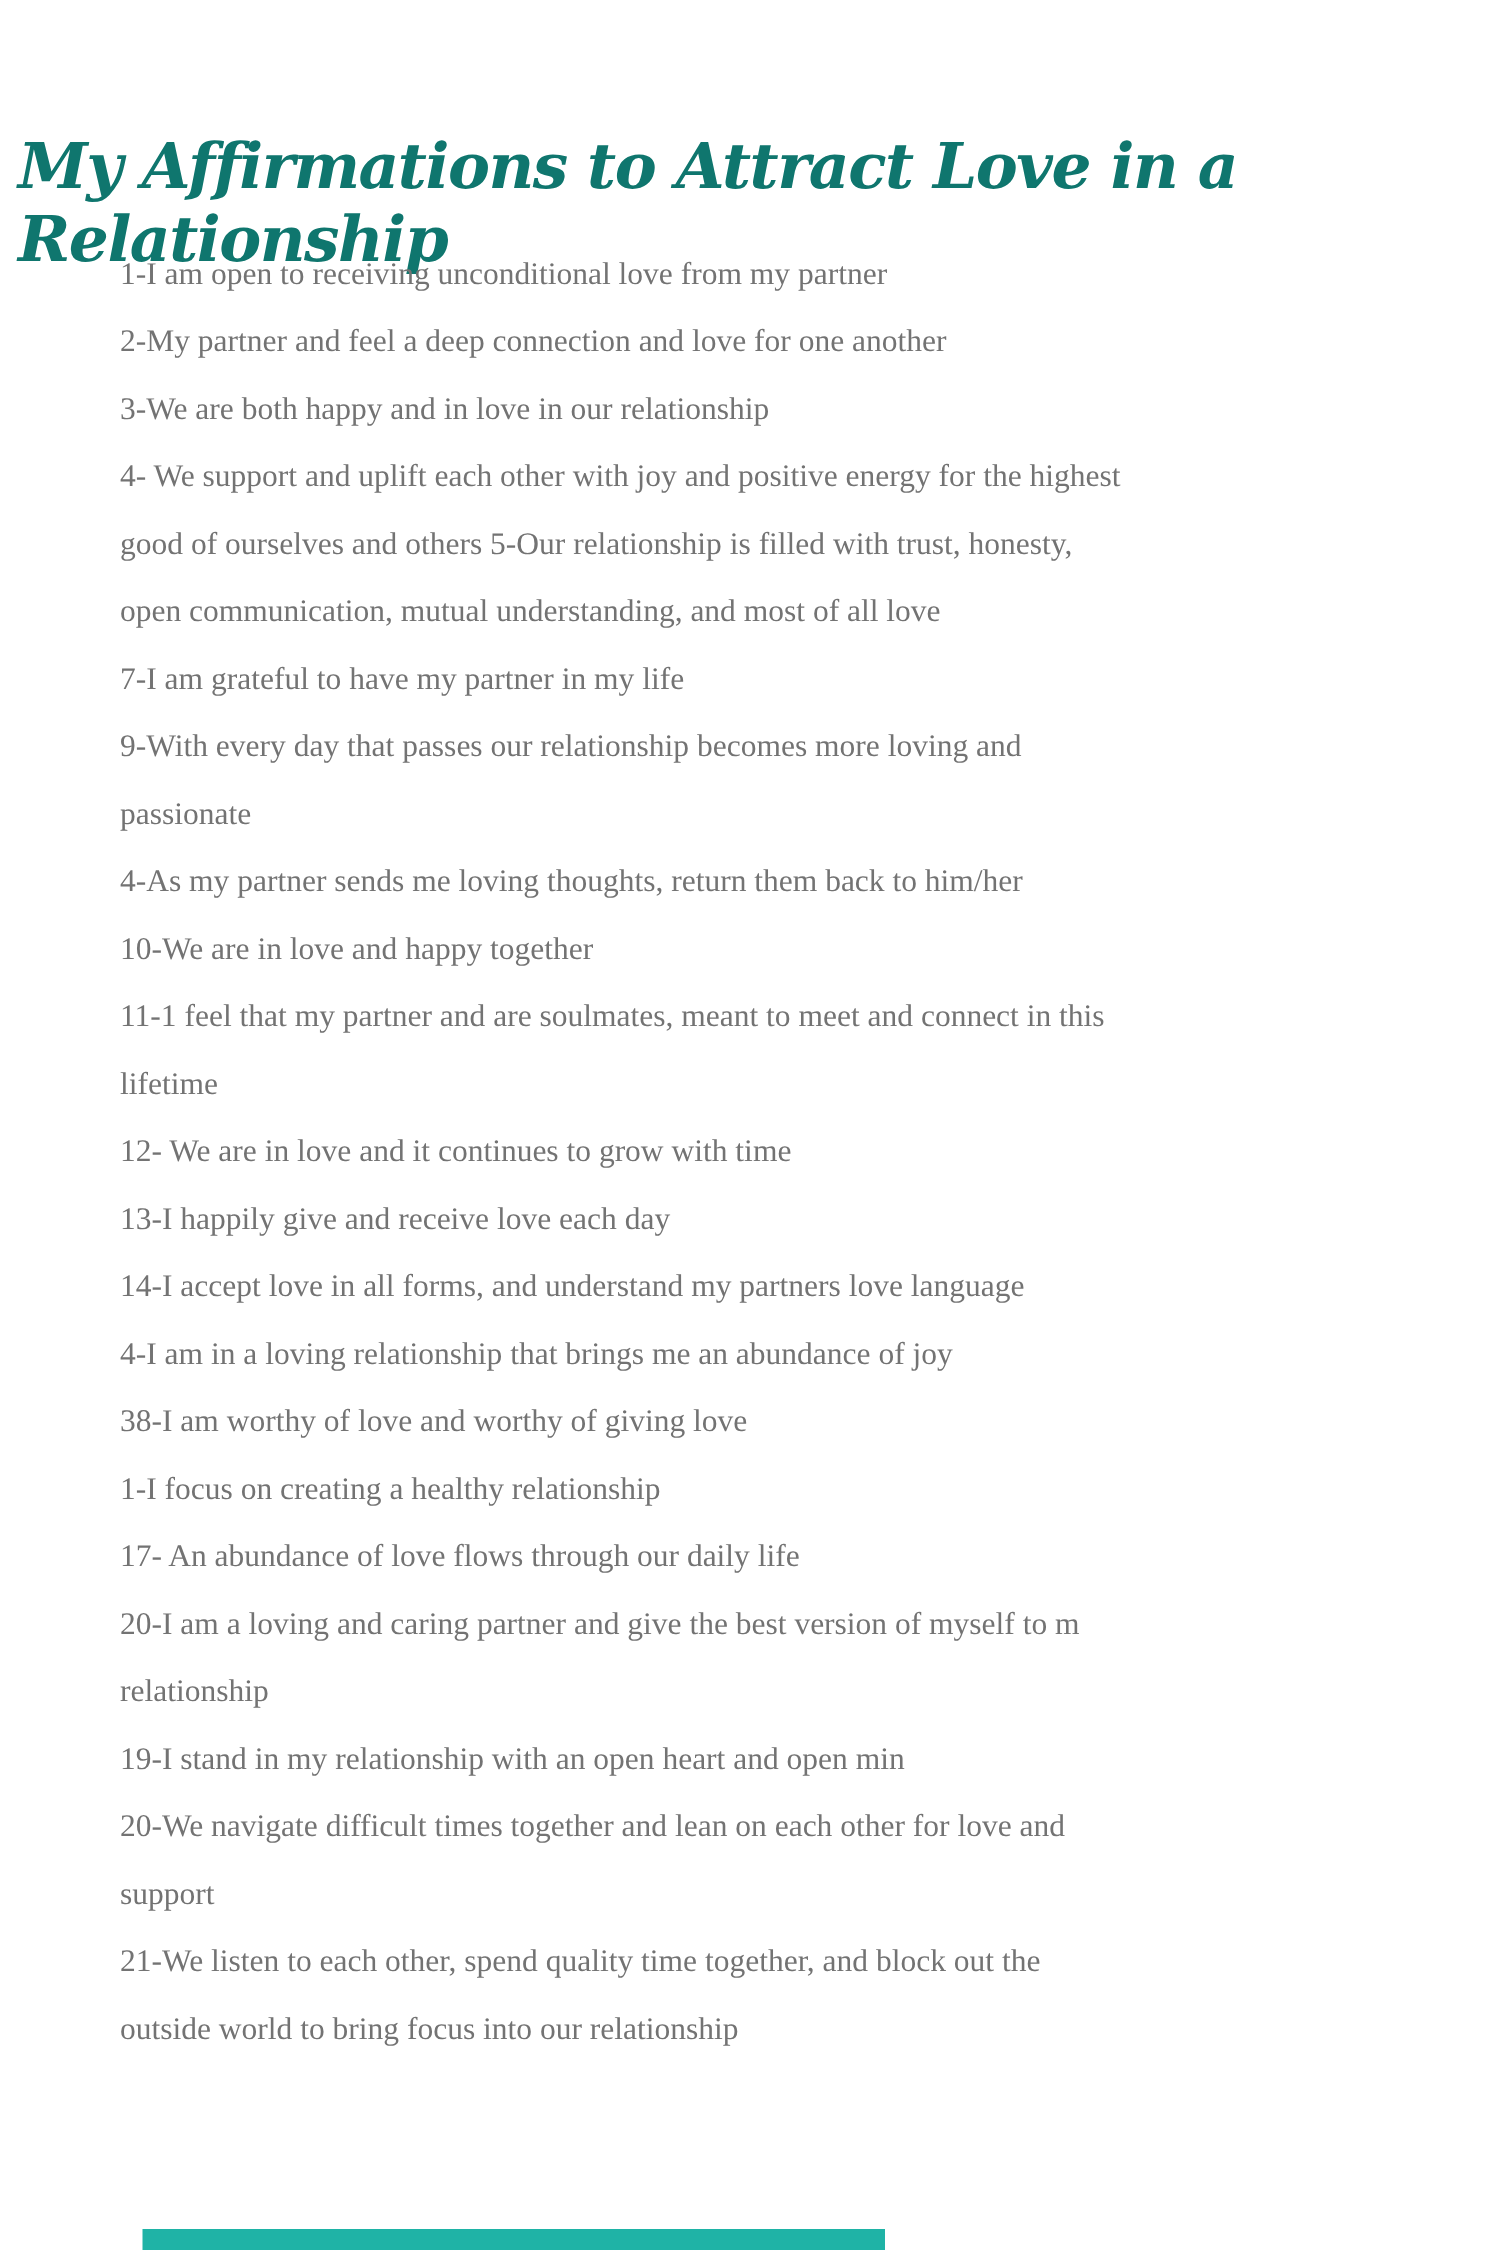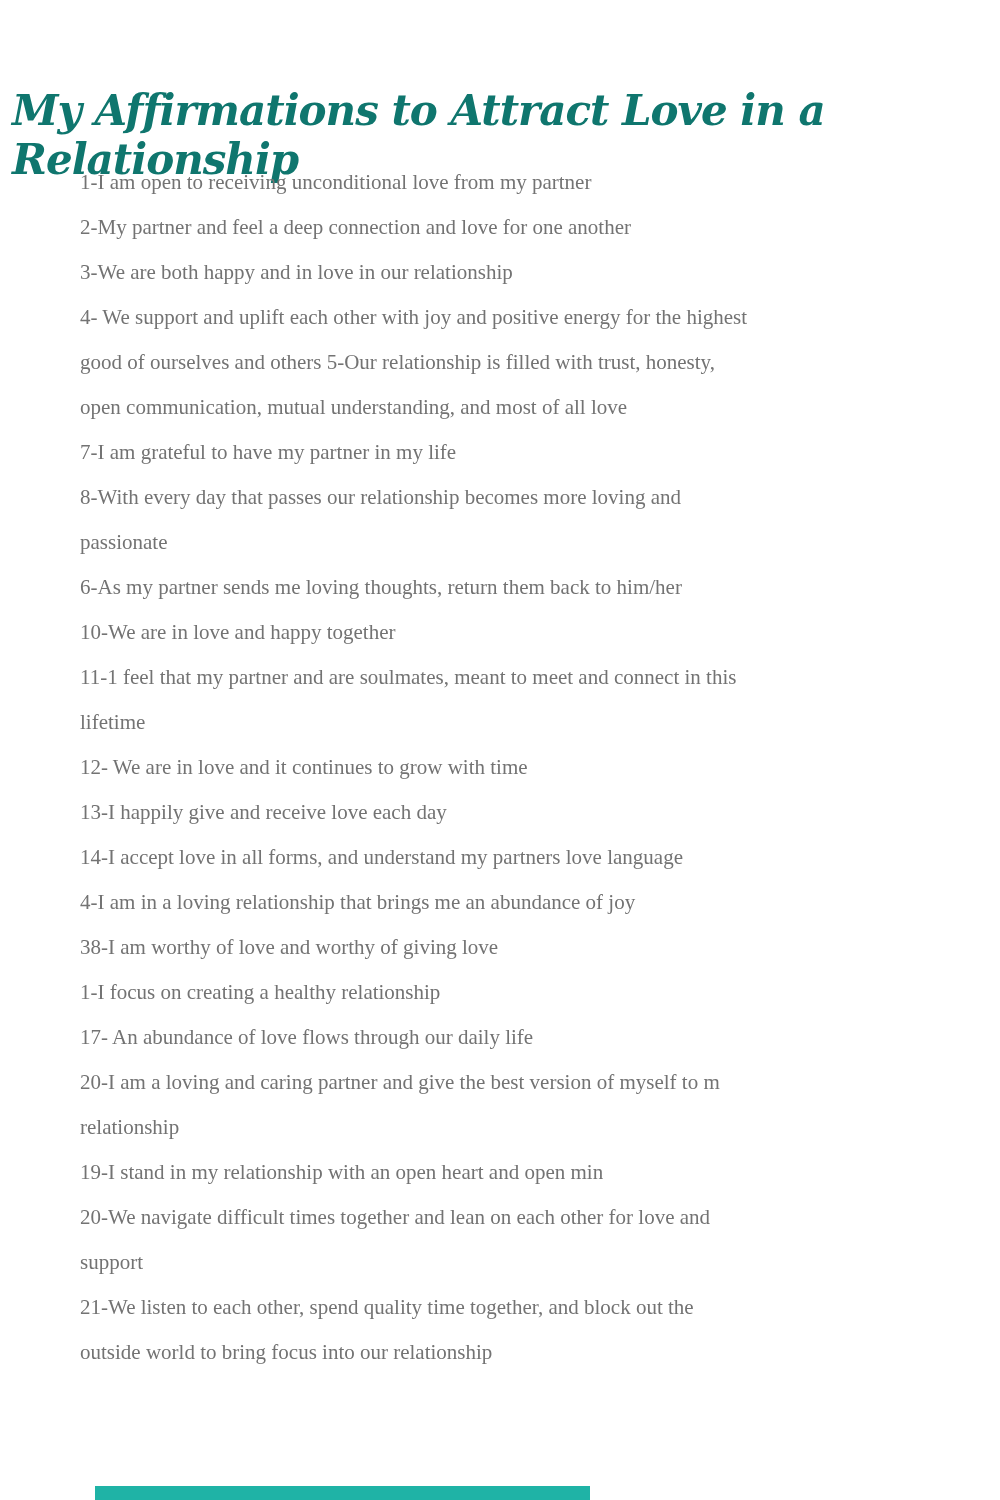--- a/index.html
+++ b/index.html
@@ -62,7 +62,7 @@
 good of ourselves and others 5-Our relationship is filled with trust, honesty,
 open communication, mutual understanding, and most of all love</p>
       <p class="affirmation">7-I am grateful to have my partner in my life</p>
-      <p class="affirmation">8-With every day that passes our relationship becomes more loving and
+      <p class="affirmation">9-With every day that passes our relationship becomes more loving and
 passionate</p>
       <p class="affirmation">6-As my partner sends me loving thoughts, return them back to him/her</p>
       <p class="affirmation">10-We are in love and happy together</p>

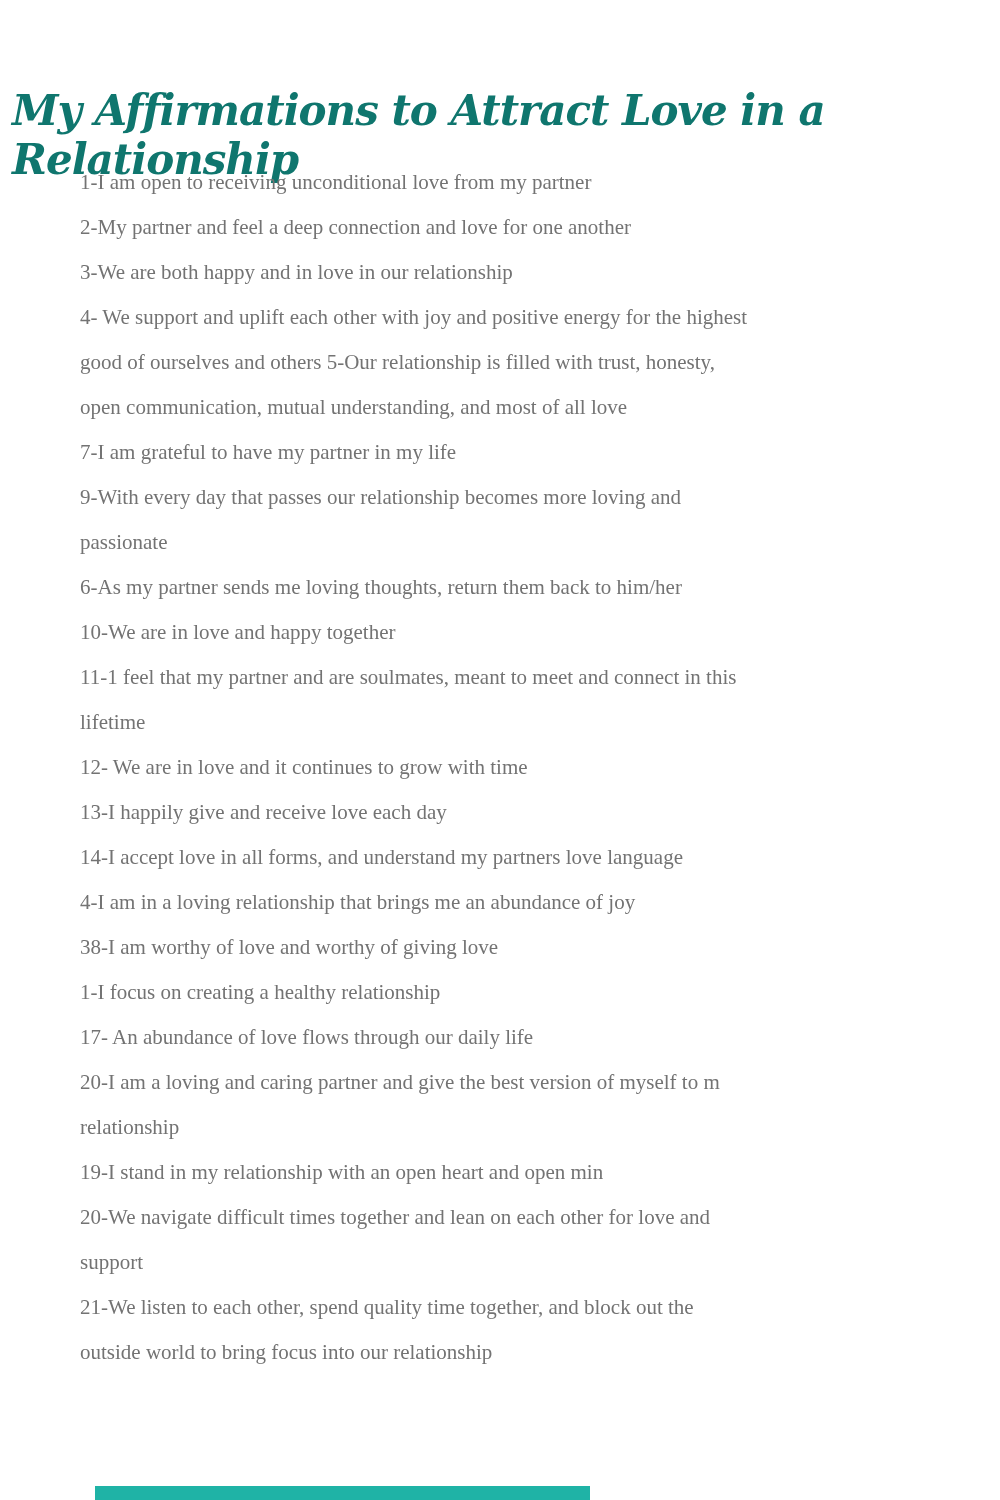--- a/index.html
+++ b/index.html
@@ -64,7 +64,7 @@
       <p class="affirmation">7-I am grateful to have my partner in my life</p>
       <p class="affirmation">9-With every day that passes our relationship becomes more loving and
 passionate</p>
-      <p class="affirmation">6-As my partner sends me loving thoughts, return them back to him/her</p>
+      <p class="affirmation">4-As my partner sends me loving thoughts, return them back to him/her</p>
       <p class="affirmation">10-We are in love and happy together</p>
       <p class="affirmation">11-1 feel that my partner and are soulmates, meant to meet and connect in this
 lifetime</p>

